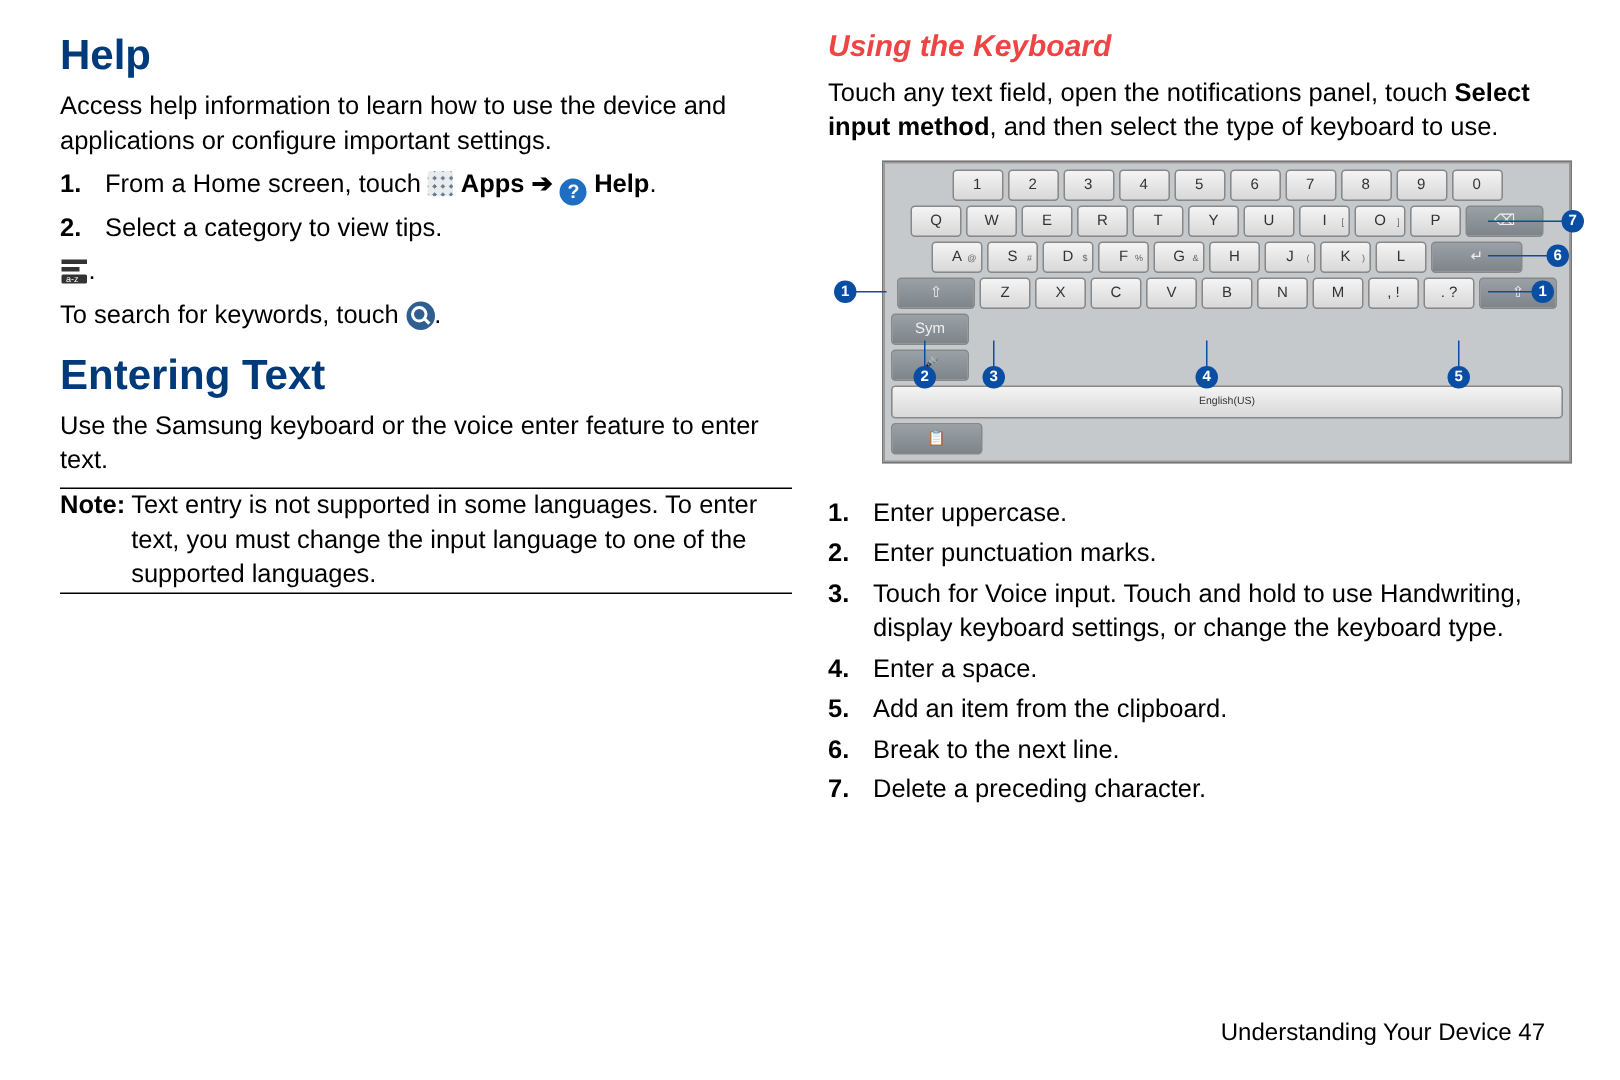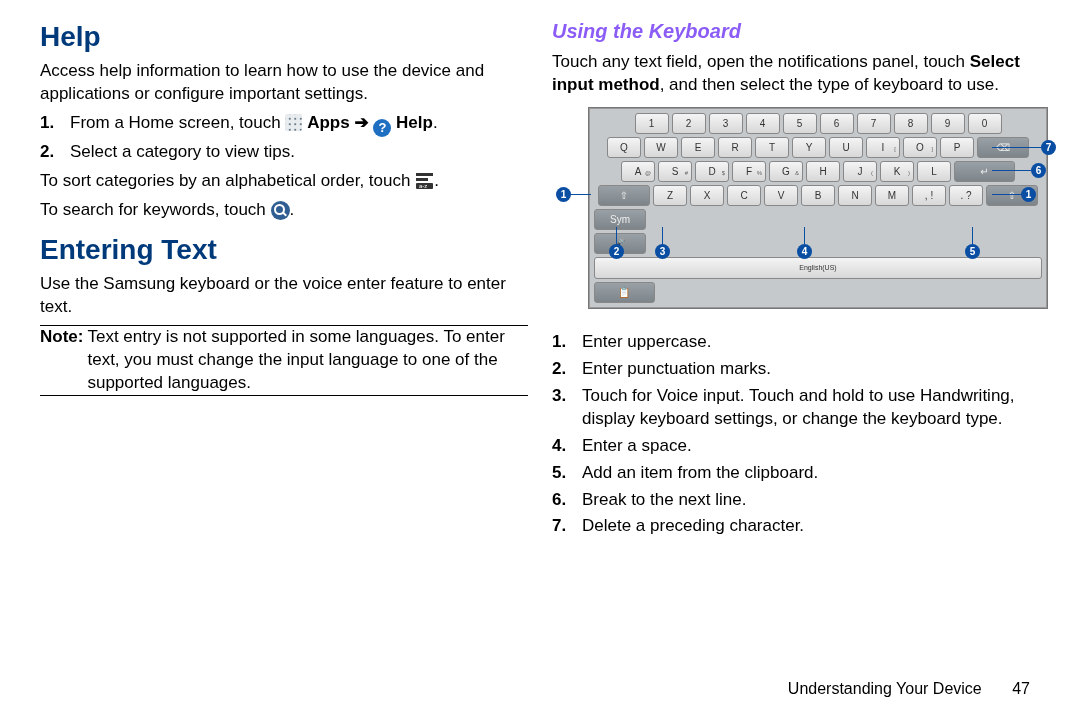--- a/index.html
+++ b/index.html
@@ -32,7 +32,7 @@
     font-family: Arial, Helvetica, sans-serif;
   }
   .h2blue-it {
-    color: #8b5cf6;
+    color: #ef4444;
     font-weight: 700;
     font-style: italic;
     font-size: 20px;

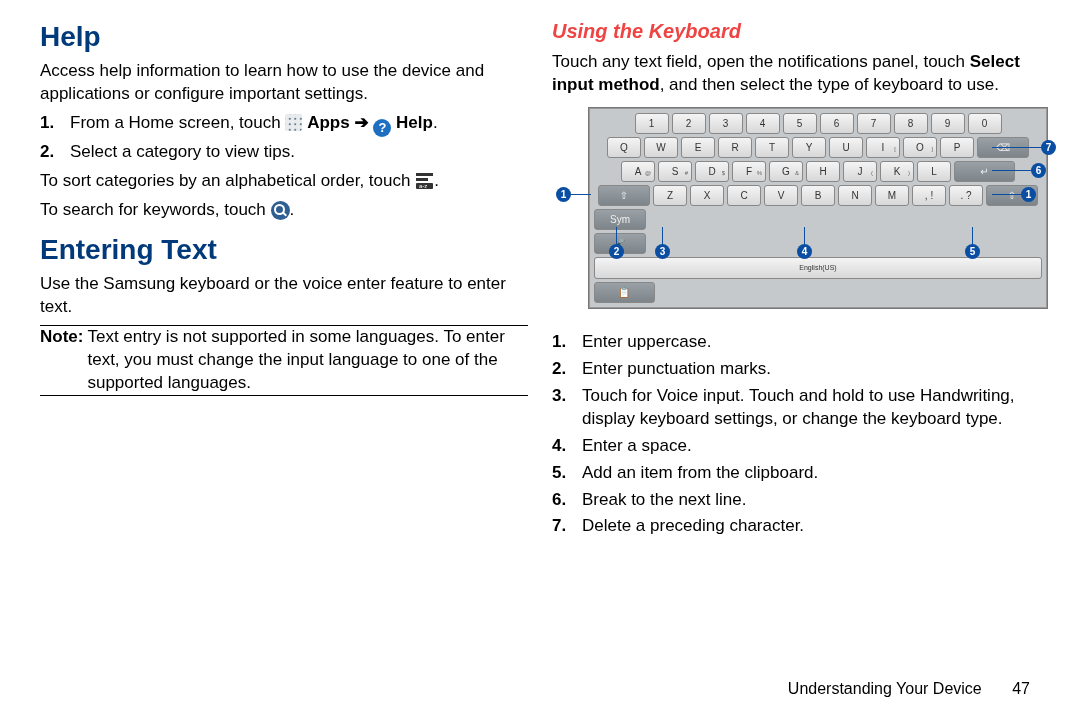--- a/index.html
+++ b/index.html
@@ -209,7 +209,6 @@
     </ol>
 
     <p>
-      <span>To sort categories by an alphabetical order, touch </span>
       <span class="sort-icon">
         <svg width="19" height="18">
             <rect x="1" y="1" width="17" height="3" fill="#333"></rect>

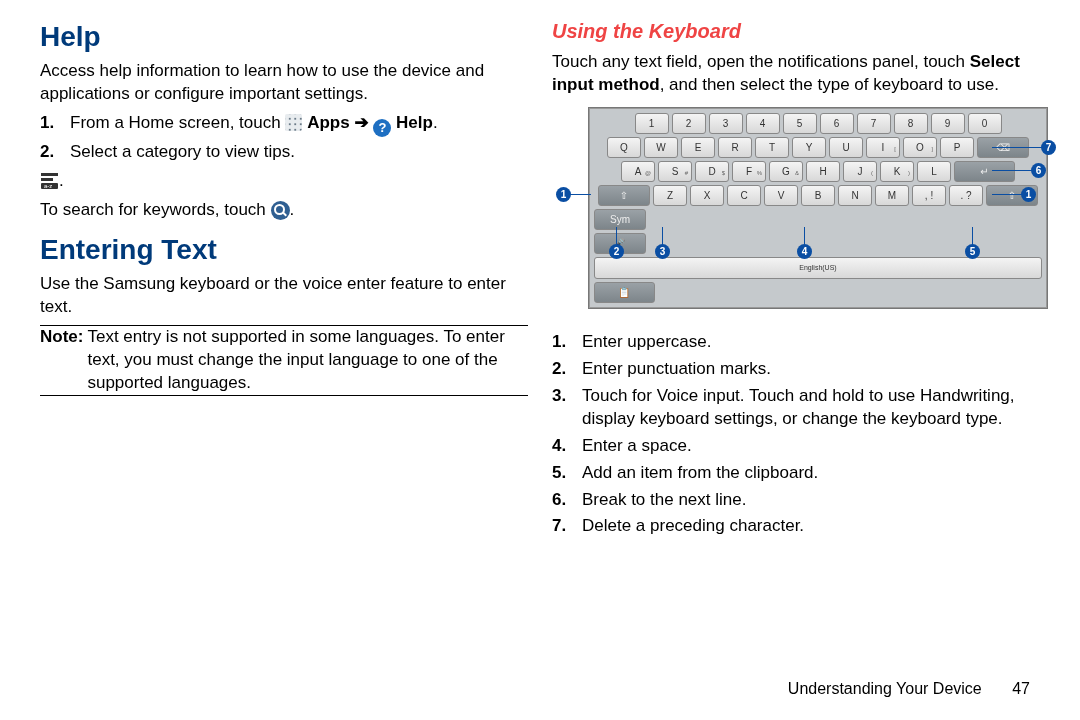--- a/index.html
+++ b/index.html
@@ -181,7 +181,7 @@
     right:50px;
     font-size:16px;
   }
-  .footer .pg { margin-left:26px;}
+  .footer .pg { }
 </style>
 </head>
 <body>

